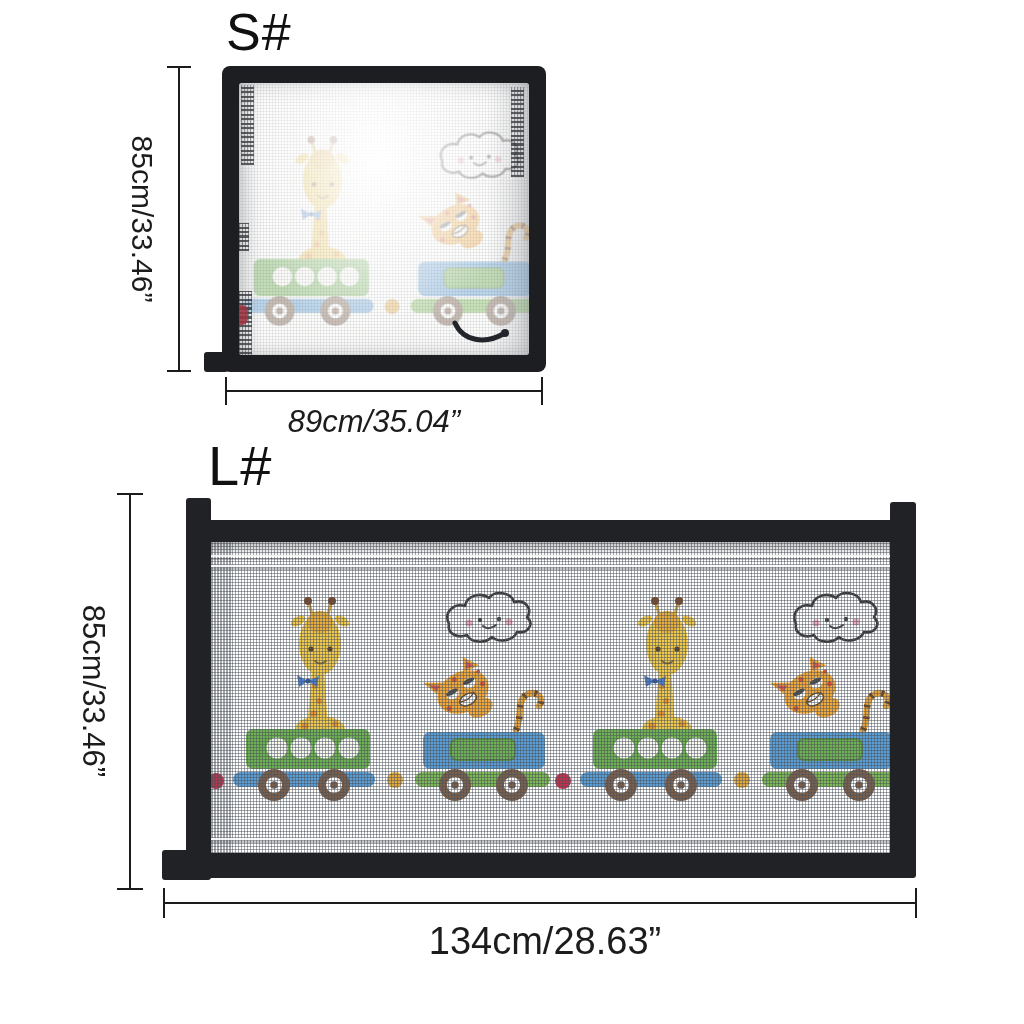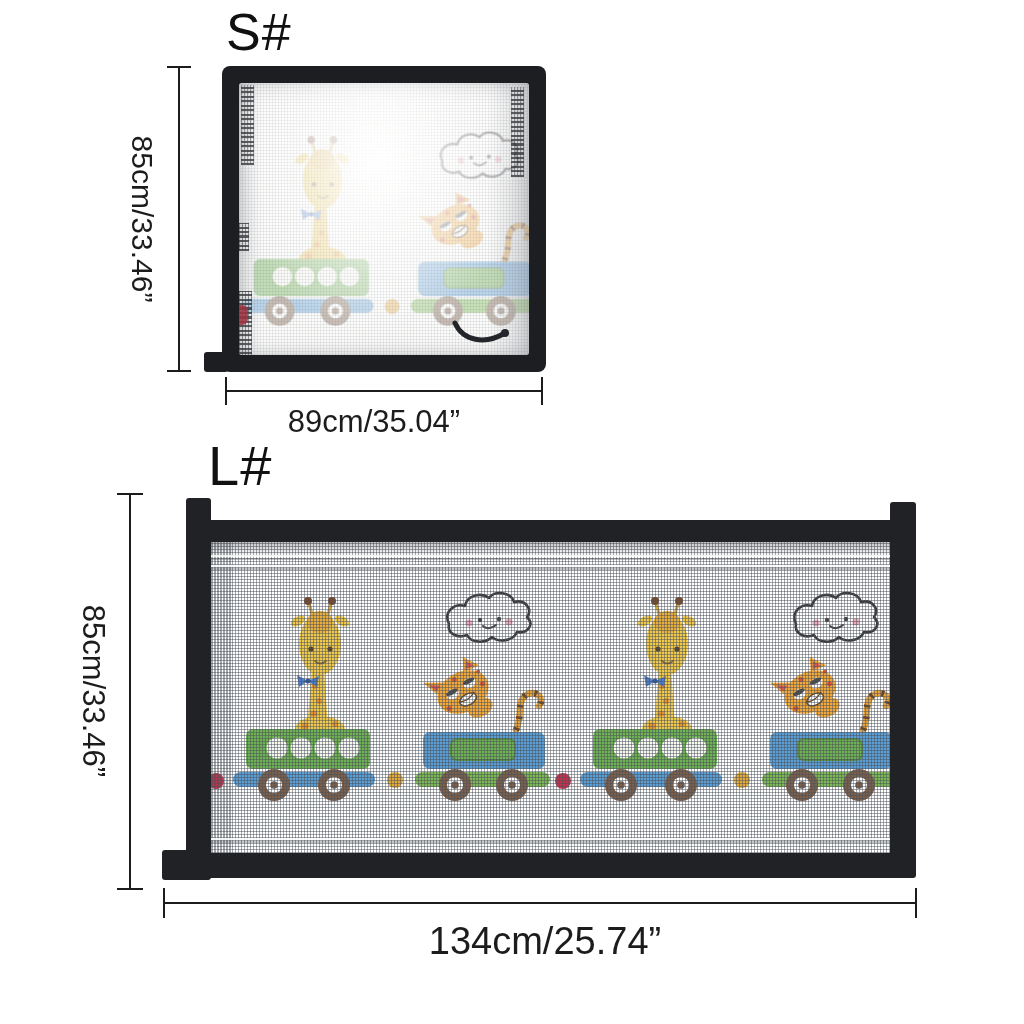--- a/index.html
+++ b/index.html
@@ -208,7 +208,7 @@
     <div class="dim" style="left:225px;top:390px;width:318px;height:2px;"></div>
     <div class="dim" style="left:225px;top:377px;width:2px;height:28px;"></div>
     <div class="dim" style="left:541px;top:377px;width:2px;height:28px;"></div>
-    <div class="dim-label ctr" style="left:374px;top:404px;font-size:31px;">89cm/35.04”</div>
+    <div class="dim-label ctr" style="left:374px;top:404px;font-size:31px;font-style:italic;">89cm/35.04”</div>
   </div>
 
   <div class="size-heading l-heading">L#</div>

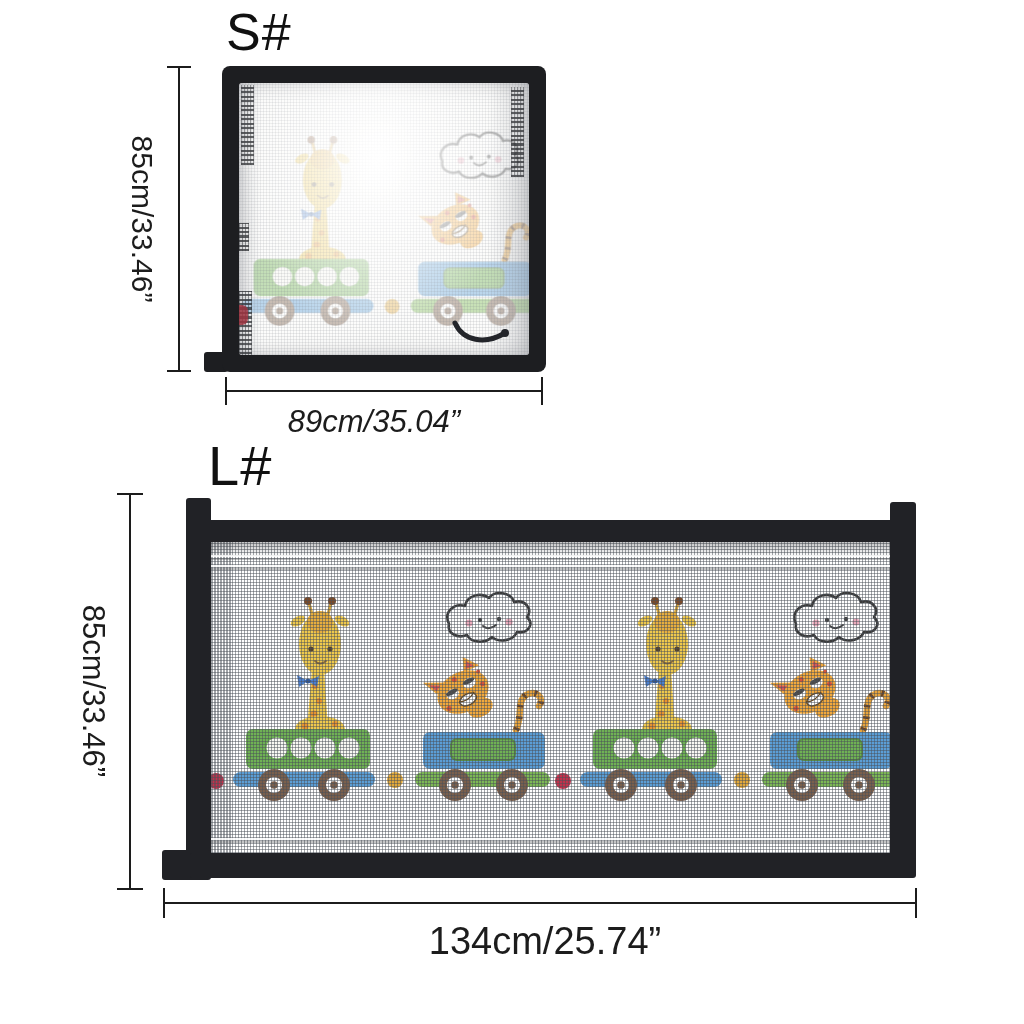--- a/index.html
+++ b/index.html
@@ -244,7 +244,7 @@
     <div class="dim" style="left:163px;top:902px;width:754px;height:2px;"></div>
     <div class="dim" style="left:163px;top:888px;width:2px;height:30px;"></div>
     <div class="dim" style="left:915px;top:888px;width:2px;height:30px;"></div>
-    <div class="dim-label ctr" style="left:545px;top:920px;font-size:38px;">134cm/25.74”</div>
+    <div class="dim-label ctr" style="left:545px;top:920px;font-size:38px;">134cm/28.63”</div>
   </div>
 
 </div>

